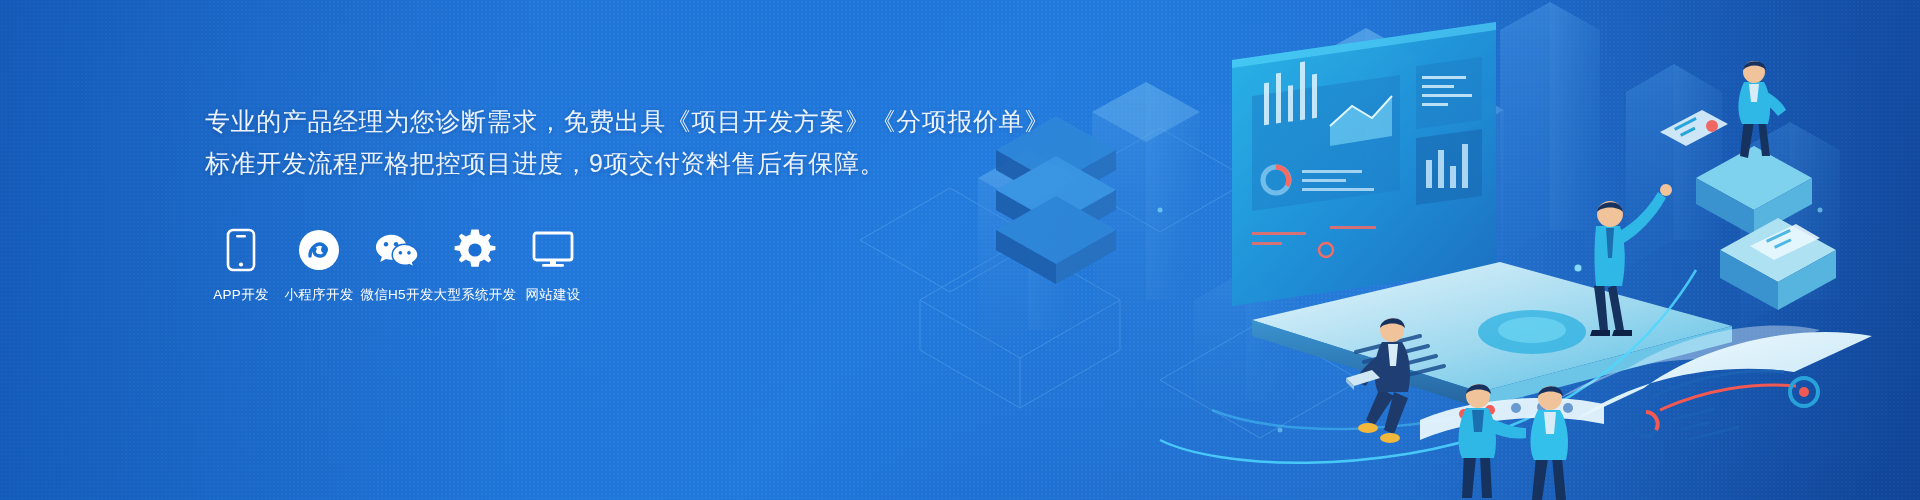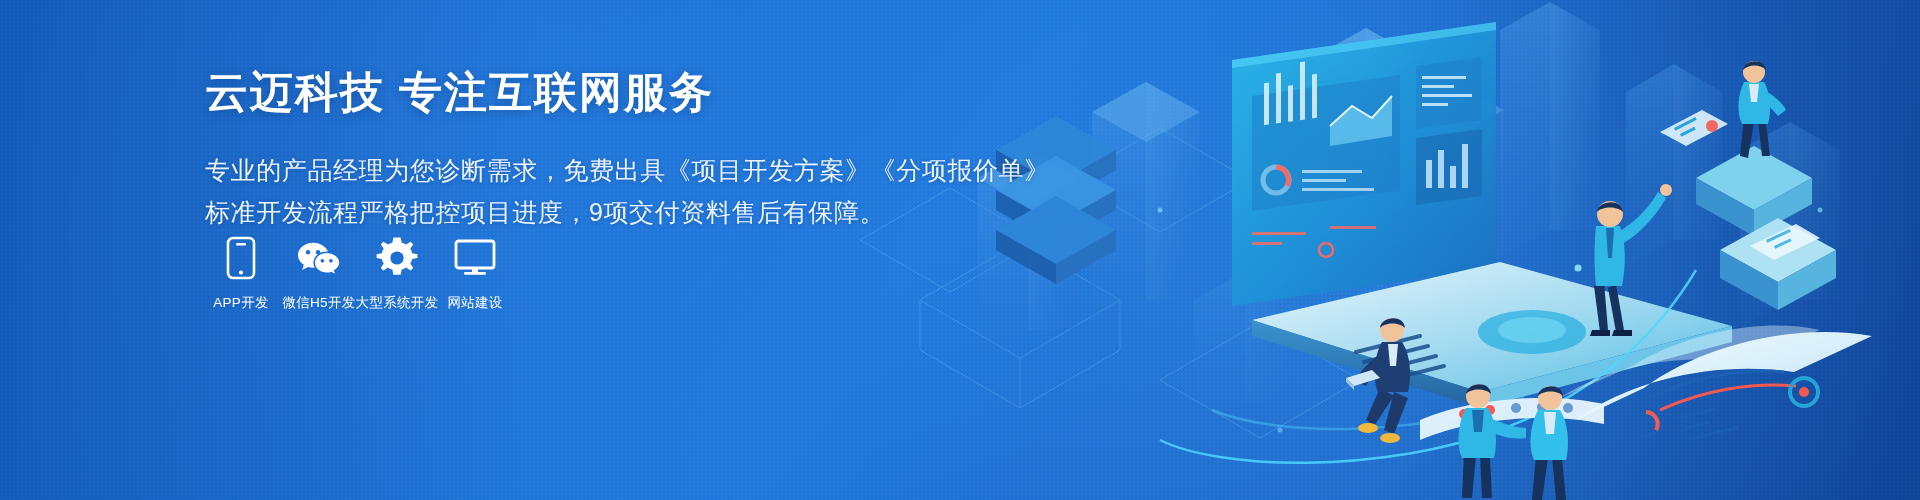--- a/index.html
+++ b/index.html
@@ -411,7 +411,6 @@
   <div id="vign"></div>
 
   <div id="copy">
-    <div id="headline">云迈科技 专注互联网服务</div>
     <div class="sub" id="sub1">专业的产品经理为您诊断需求，免费出具《项目开发方案》《分项报价单》</div>
     <div class="sub" id="sub2">标准开发流程严格把控项目进度，9项交付资料售后有保障。</div>
   </div>

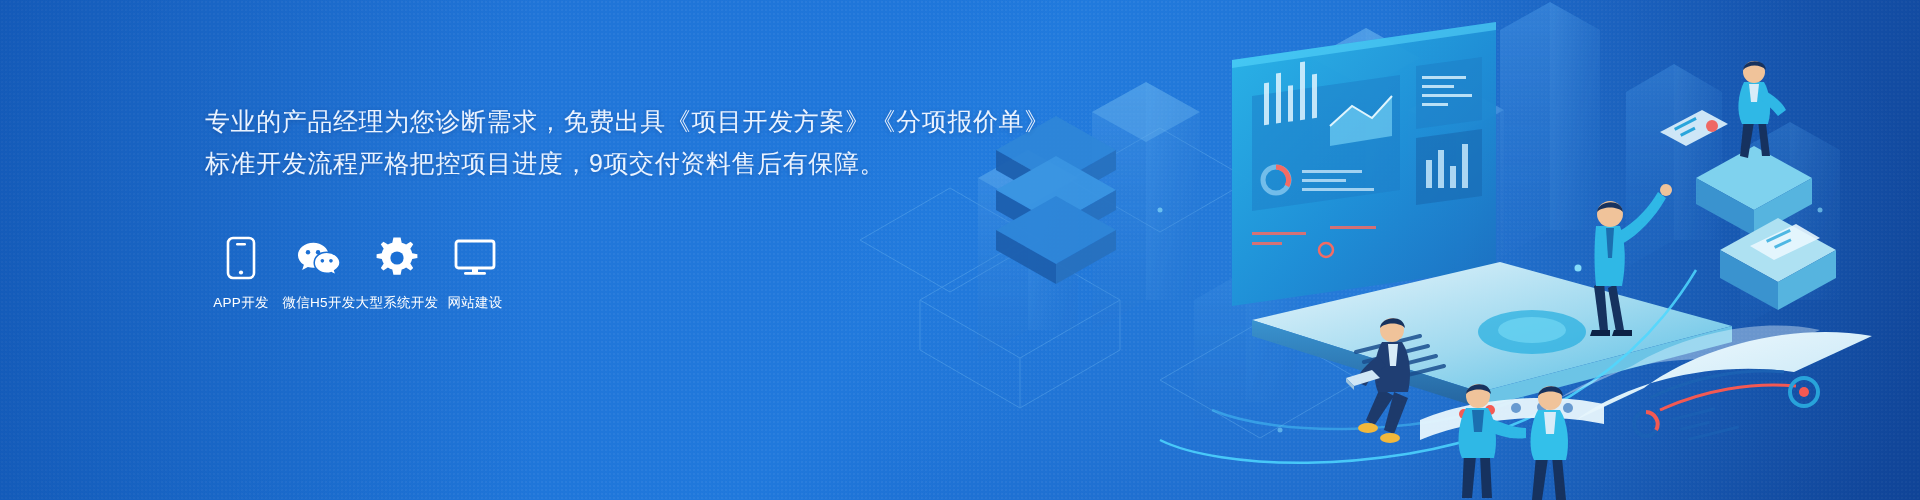--- a/index.html
+++ b/index.html
@@ -59,7 +59,7 @@
 
   
   #services {
-    position:absolute; left:202px; top:236px;
+    position:absolute; left:202px; top:228px;
     display:flex; align-items:flex-start;
     z-index:6;
   }

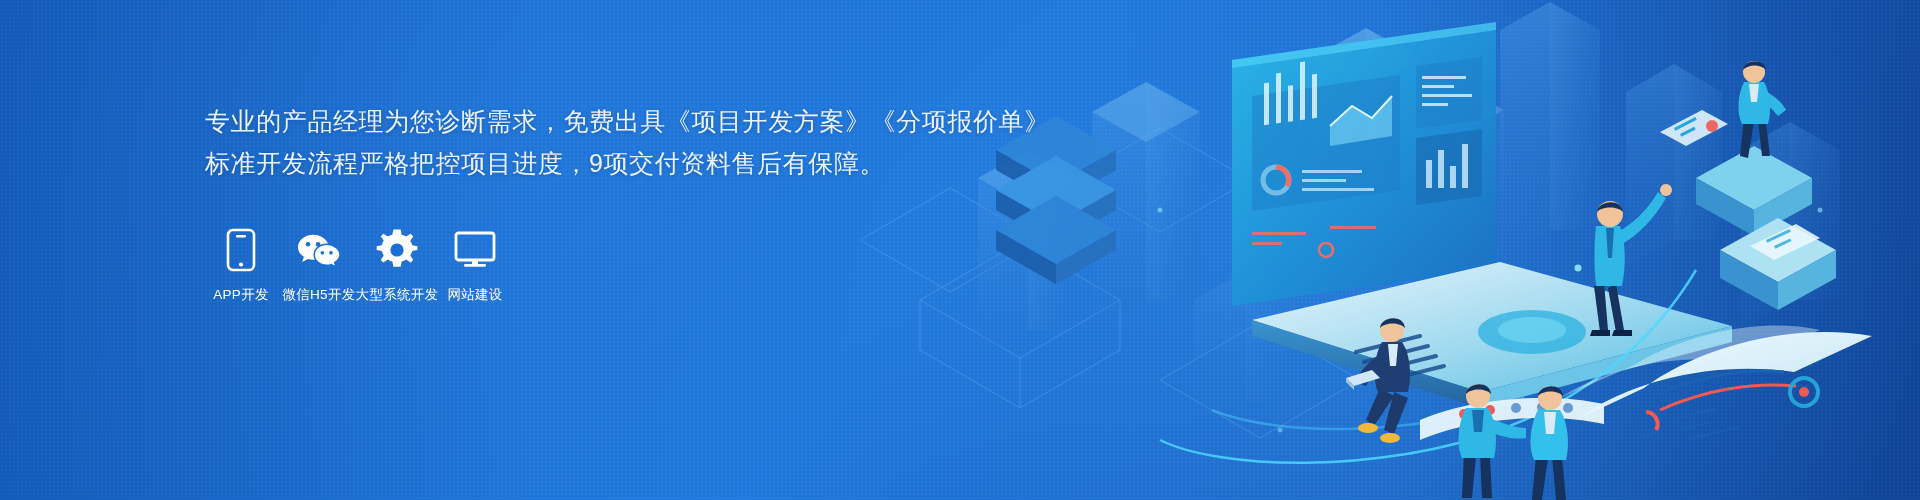--- a/index.html
+++ b/index.html
@@ -428,6 +428,16 @@
       <span class="svc-label">APP开发</span>
     </div>
 
+    <div class="svc">
+      <span class="svc-ico">
+        <svg width="42" height="42" viewBox="0 0 42 42">
+          <circle cx="21" cy="21" r="20" fill="#fff"></circle>
+          <path d="M12 27 C 12 18, 20 13, 25 16 C 30 19, 28 27, 22 27 C 17 27, 15 23, 17 20" fill="none" stroke="#1a6fd4" stroke-width="3.4" stroke-linecap="round"></path>
+          <circle cx="26.5" cy="20.5" r="3.4" fill="#1a6fd4"></circle>
+        </svg>
+      </span>
+      <span class="svc-label">小程序开发</span>
+    </div>
 
     <div class="svc">
       <span class="svc-ico">

